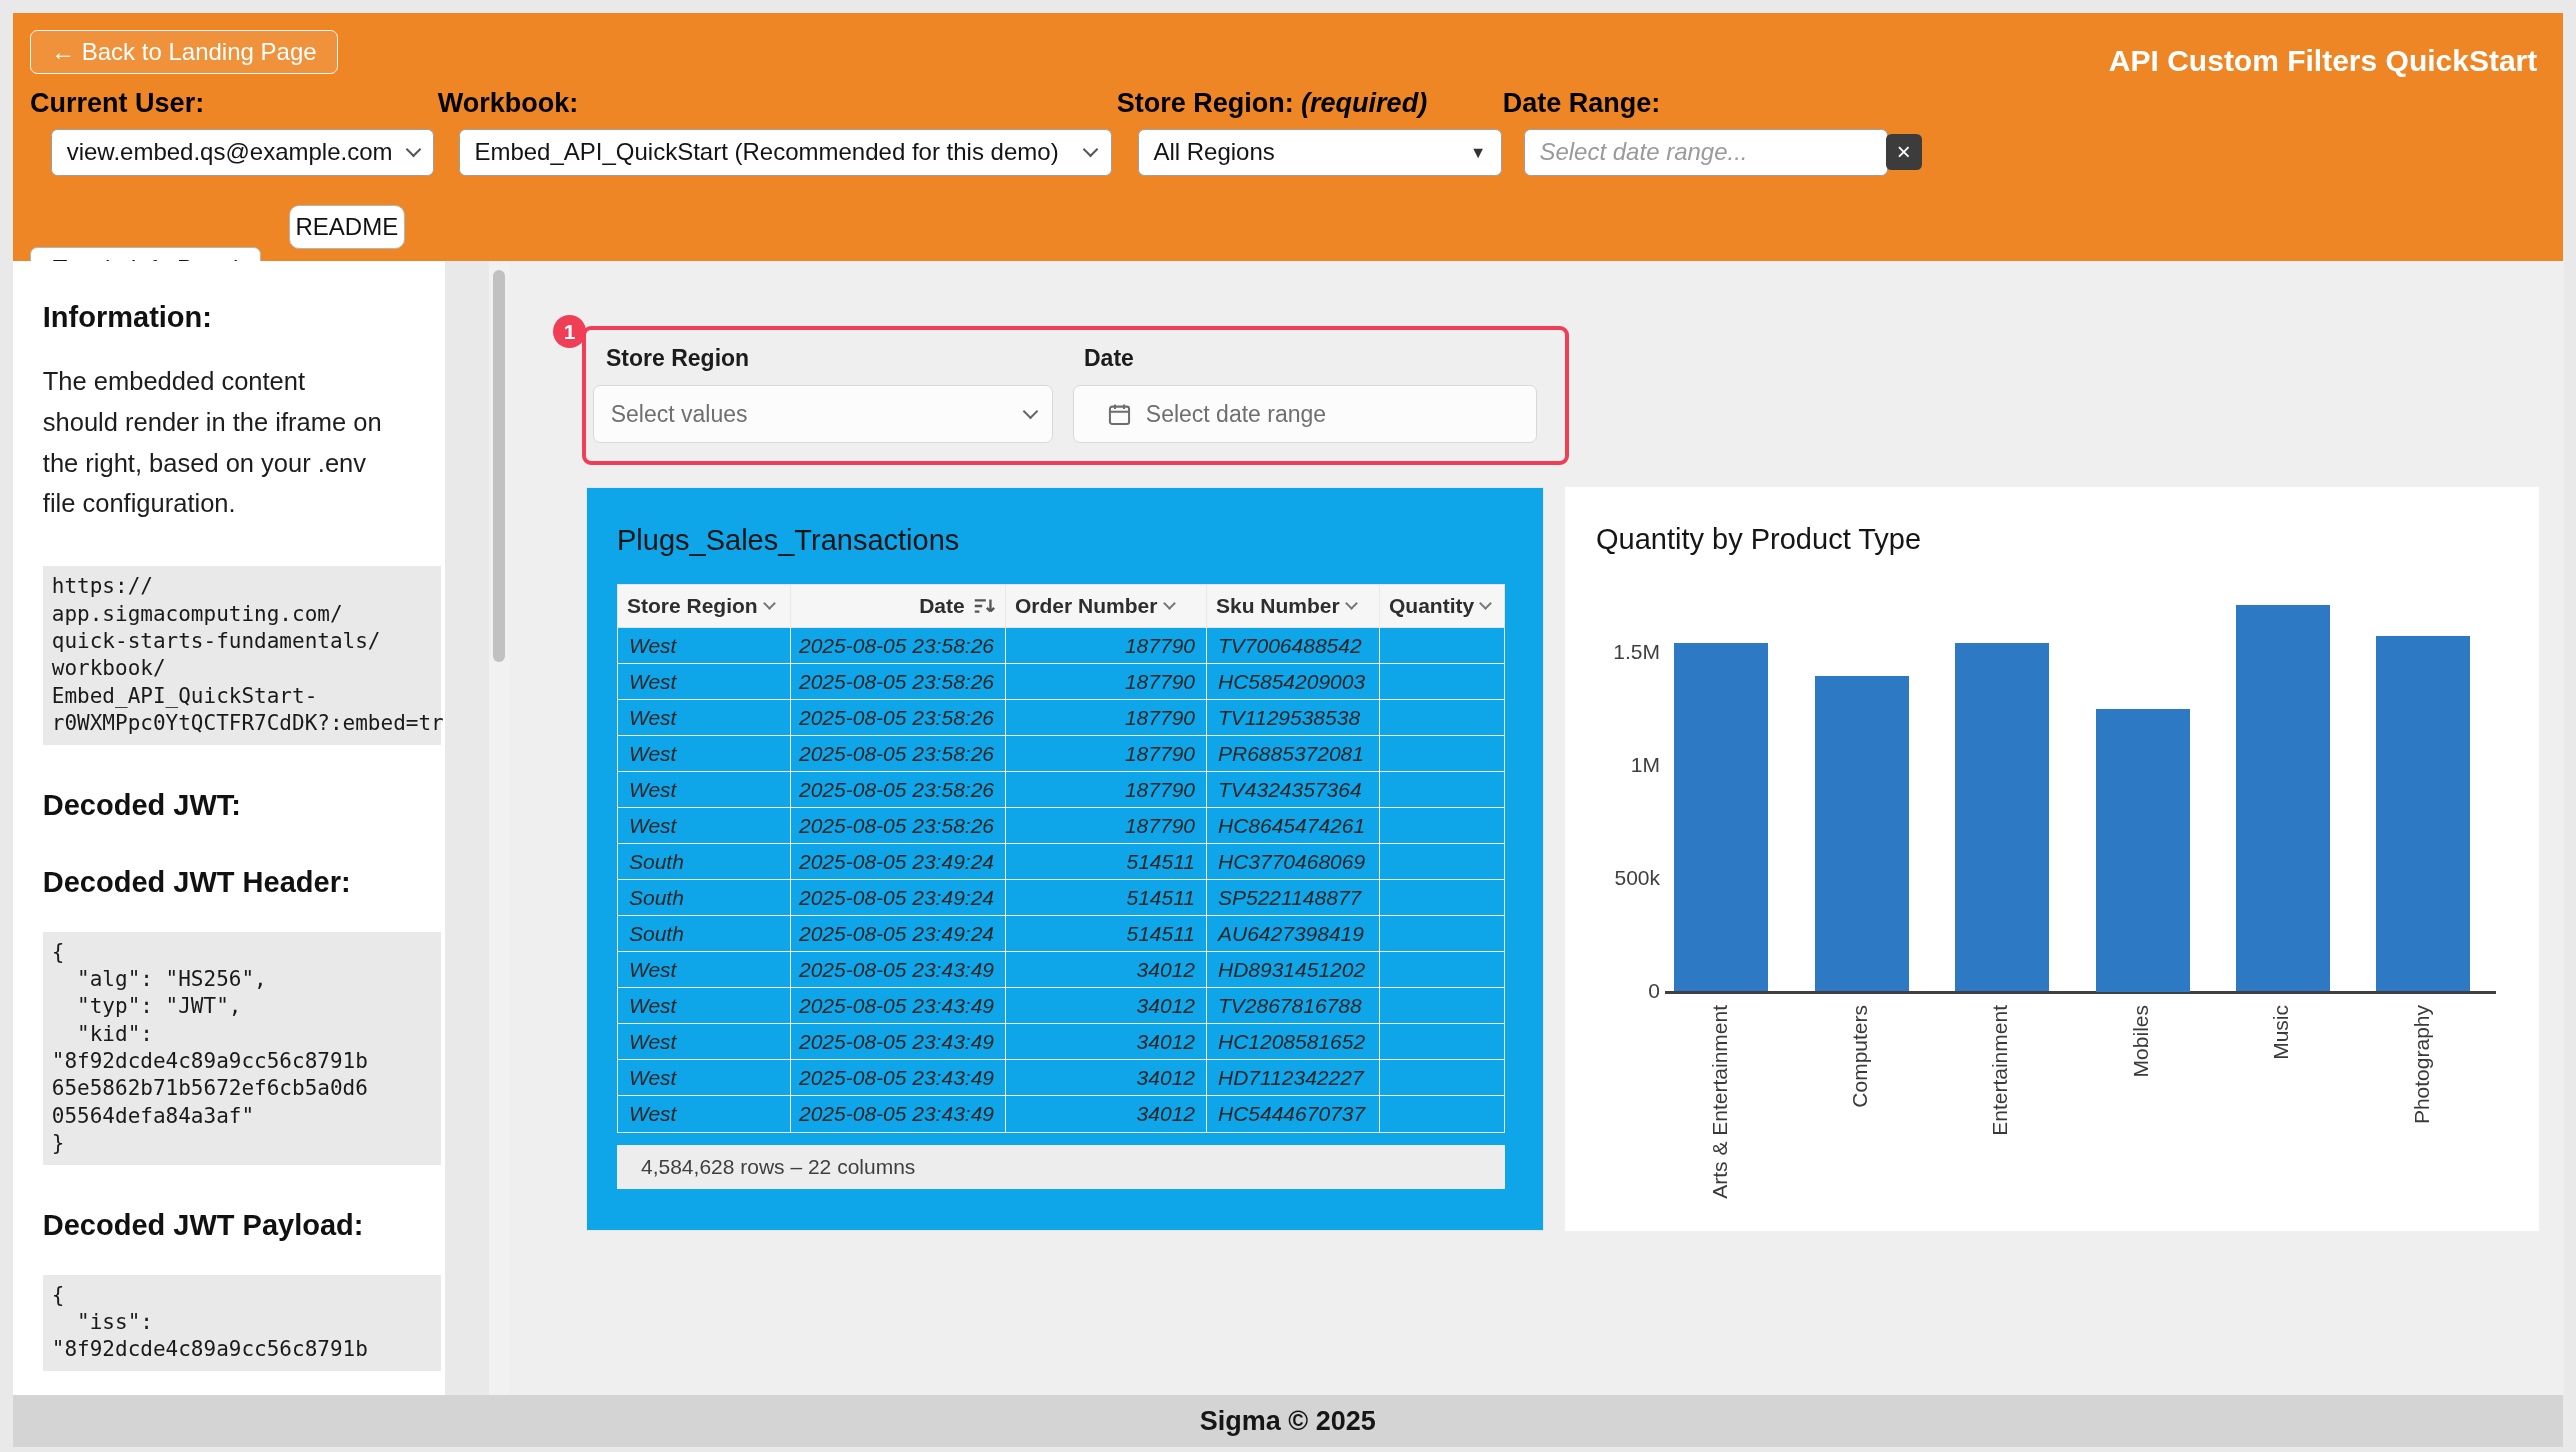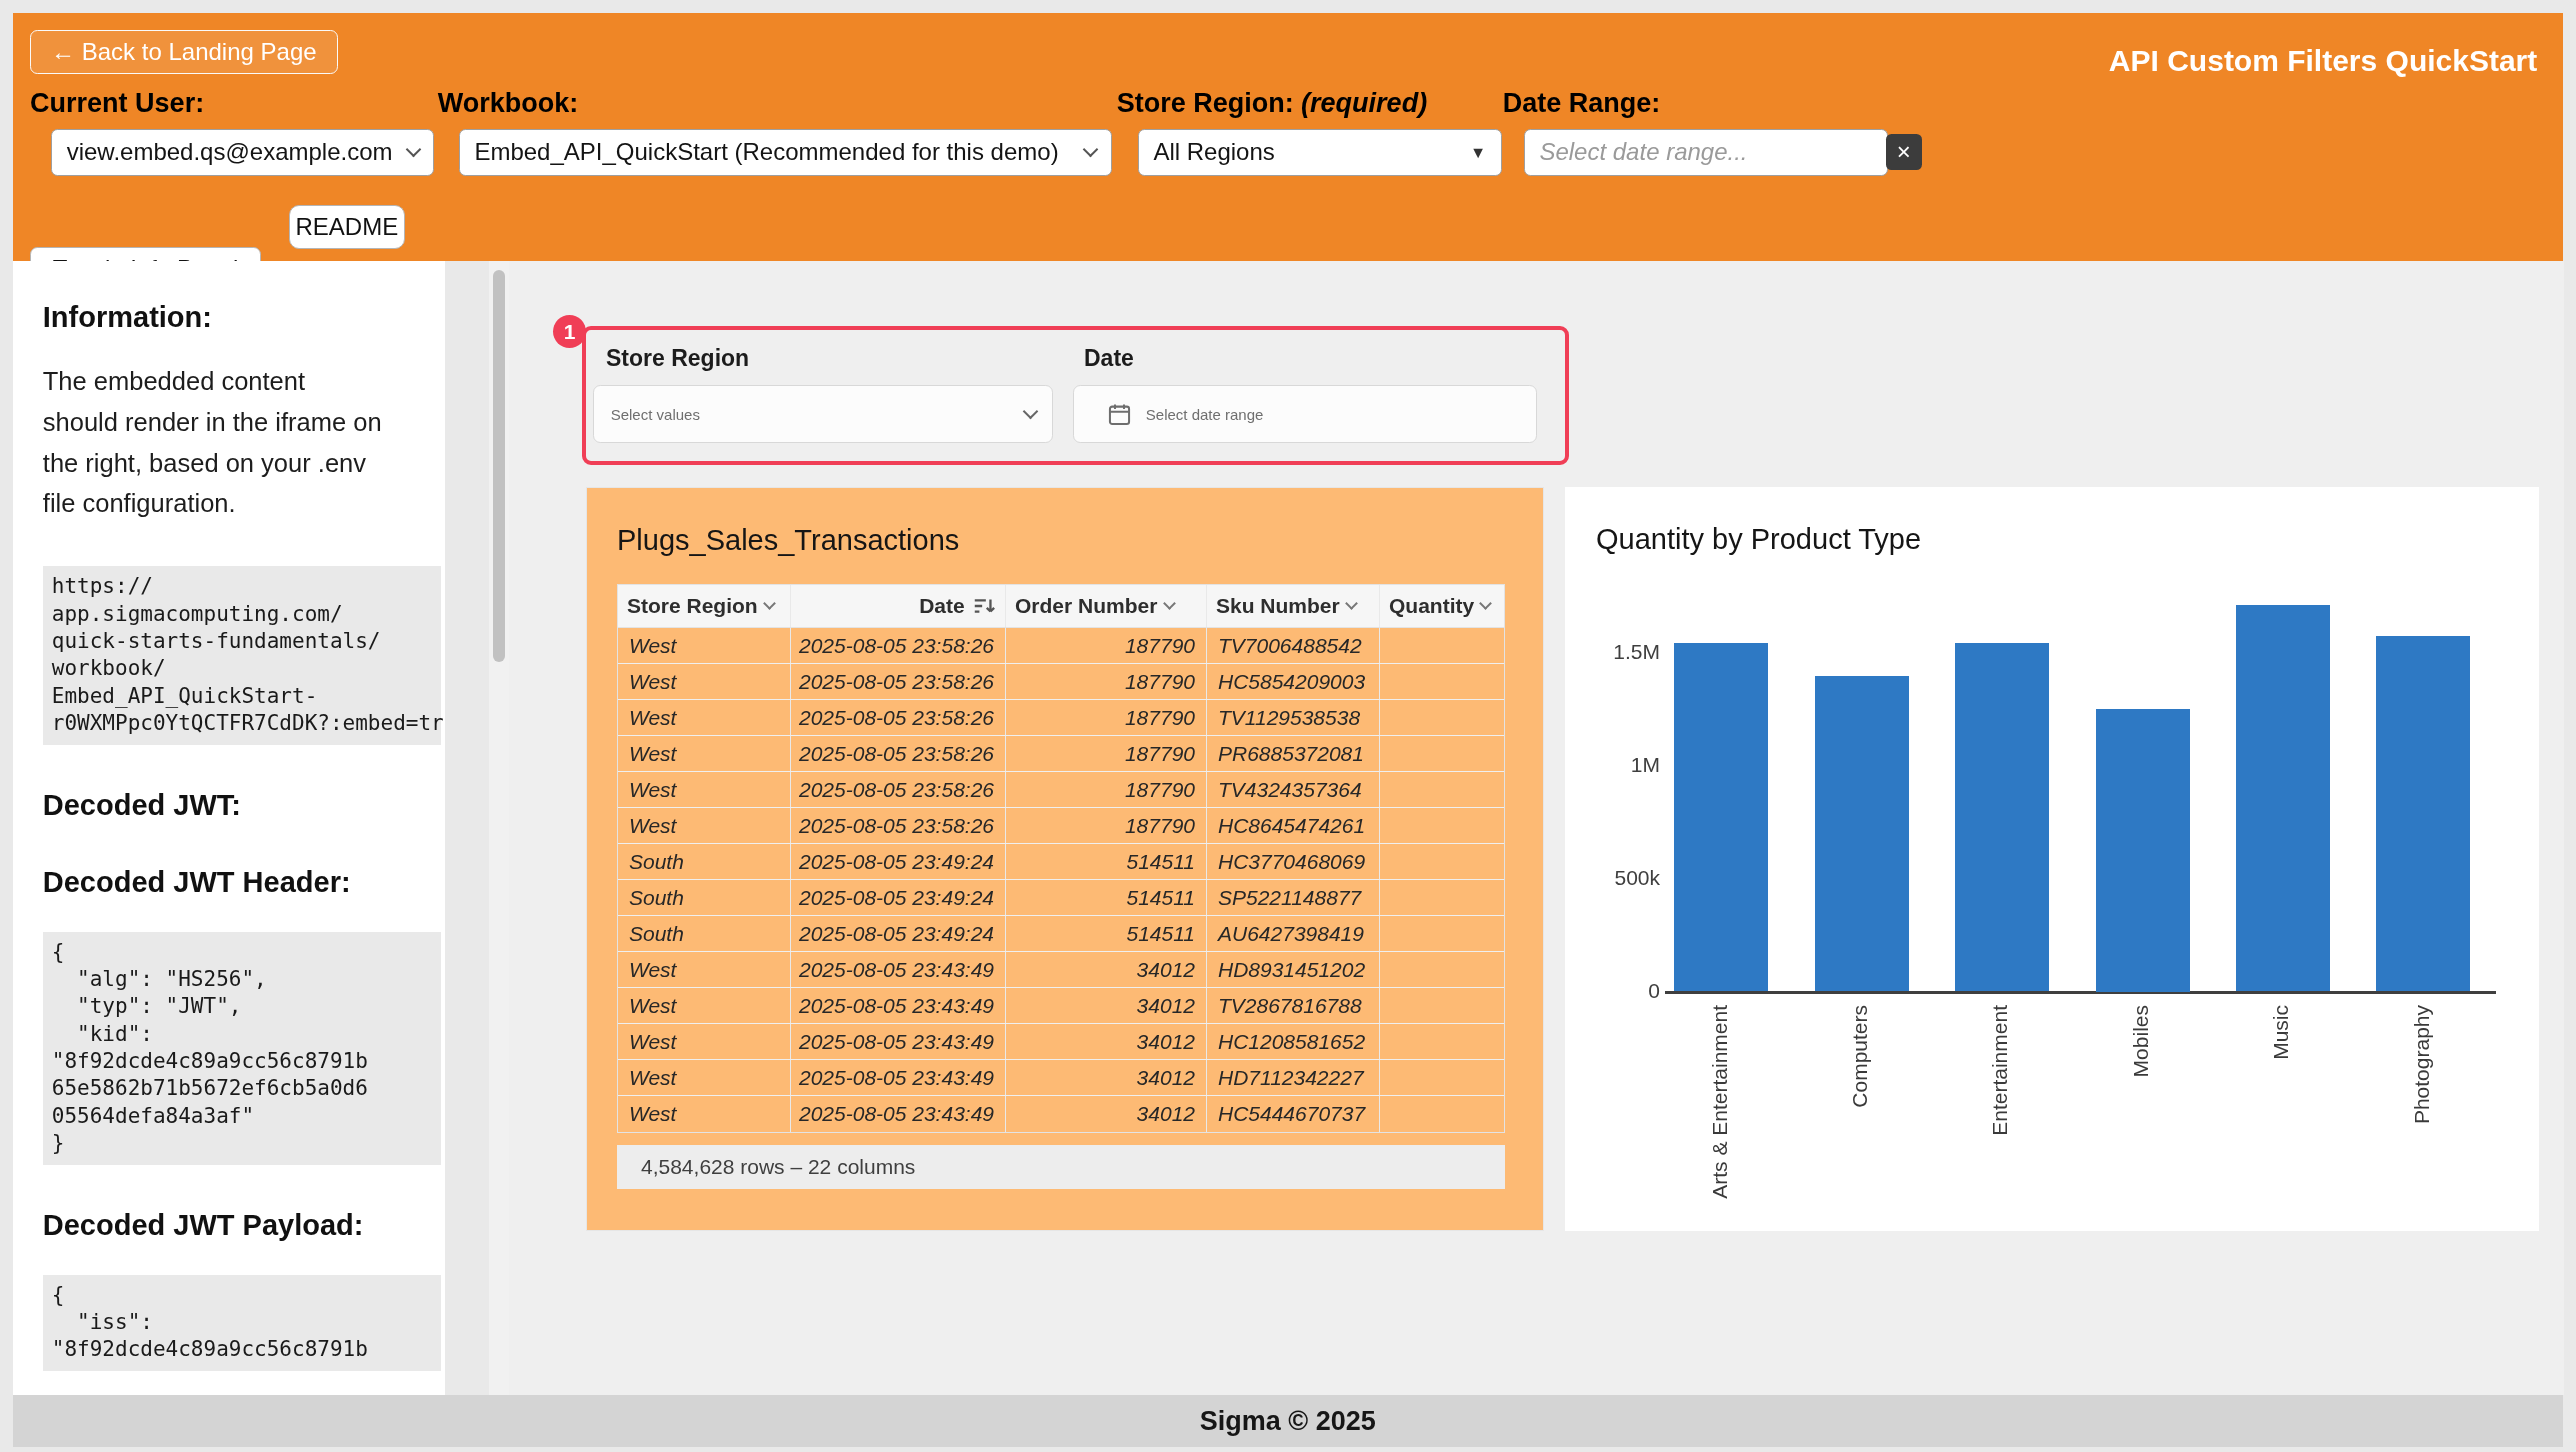--- a/index.html
+++ b/index.html
@@ -119,7 +119,7 @@
     position: absolute; top: 55px; height: 58px;
     background: #fcfcfc; border: 1.8px solid #d8d8d8; border-radius: 7.3px;
     display: flex; align-items: center; padding: 0 16.4px;
-    font-size: 15px; color: #6f6f6f; cursor: pointer;
+    font-size: 23px; color: #6f6f6f; cursor: pointer;
   }
   .f-select { left: 7.3px; width: 460px; justify-content: space-between; }
   .f-date { left: 487px; width: 464px; padding-left: 32px; }

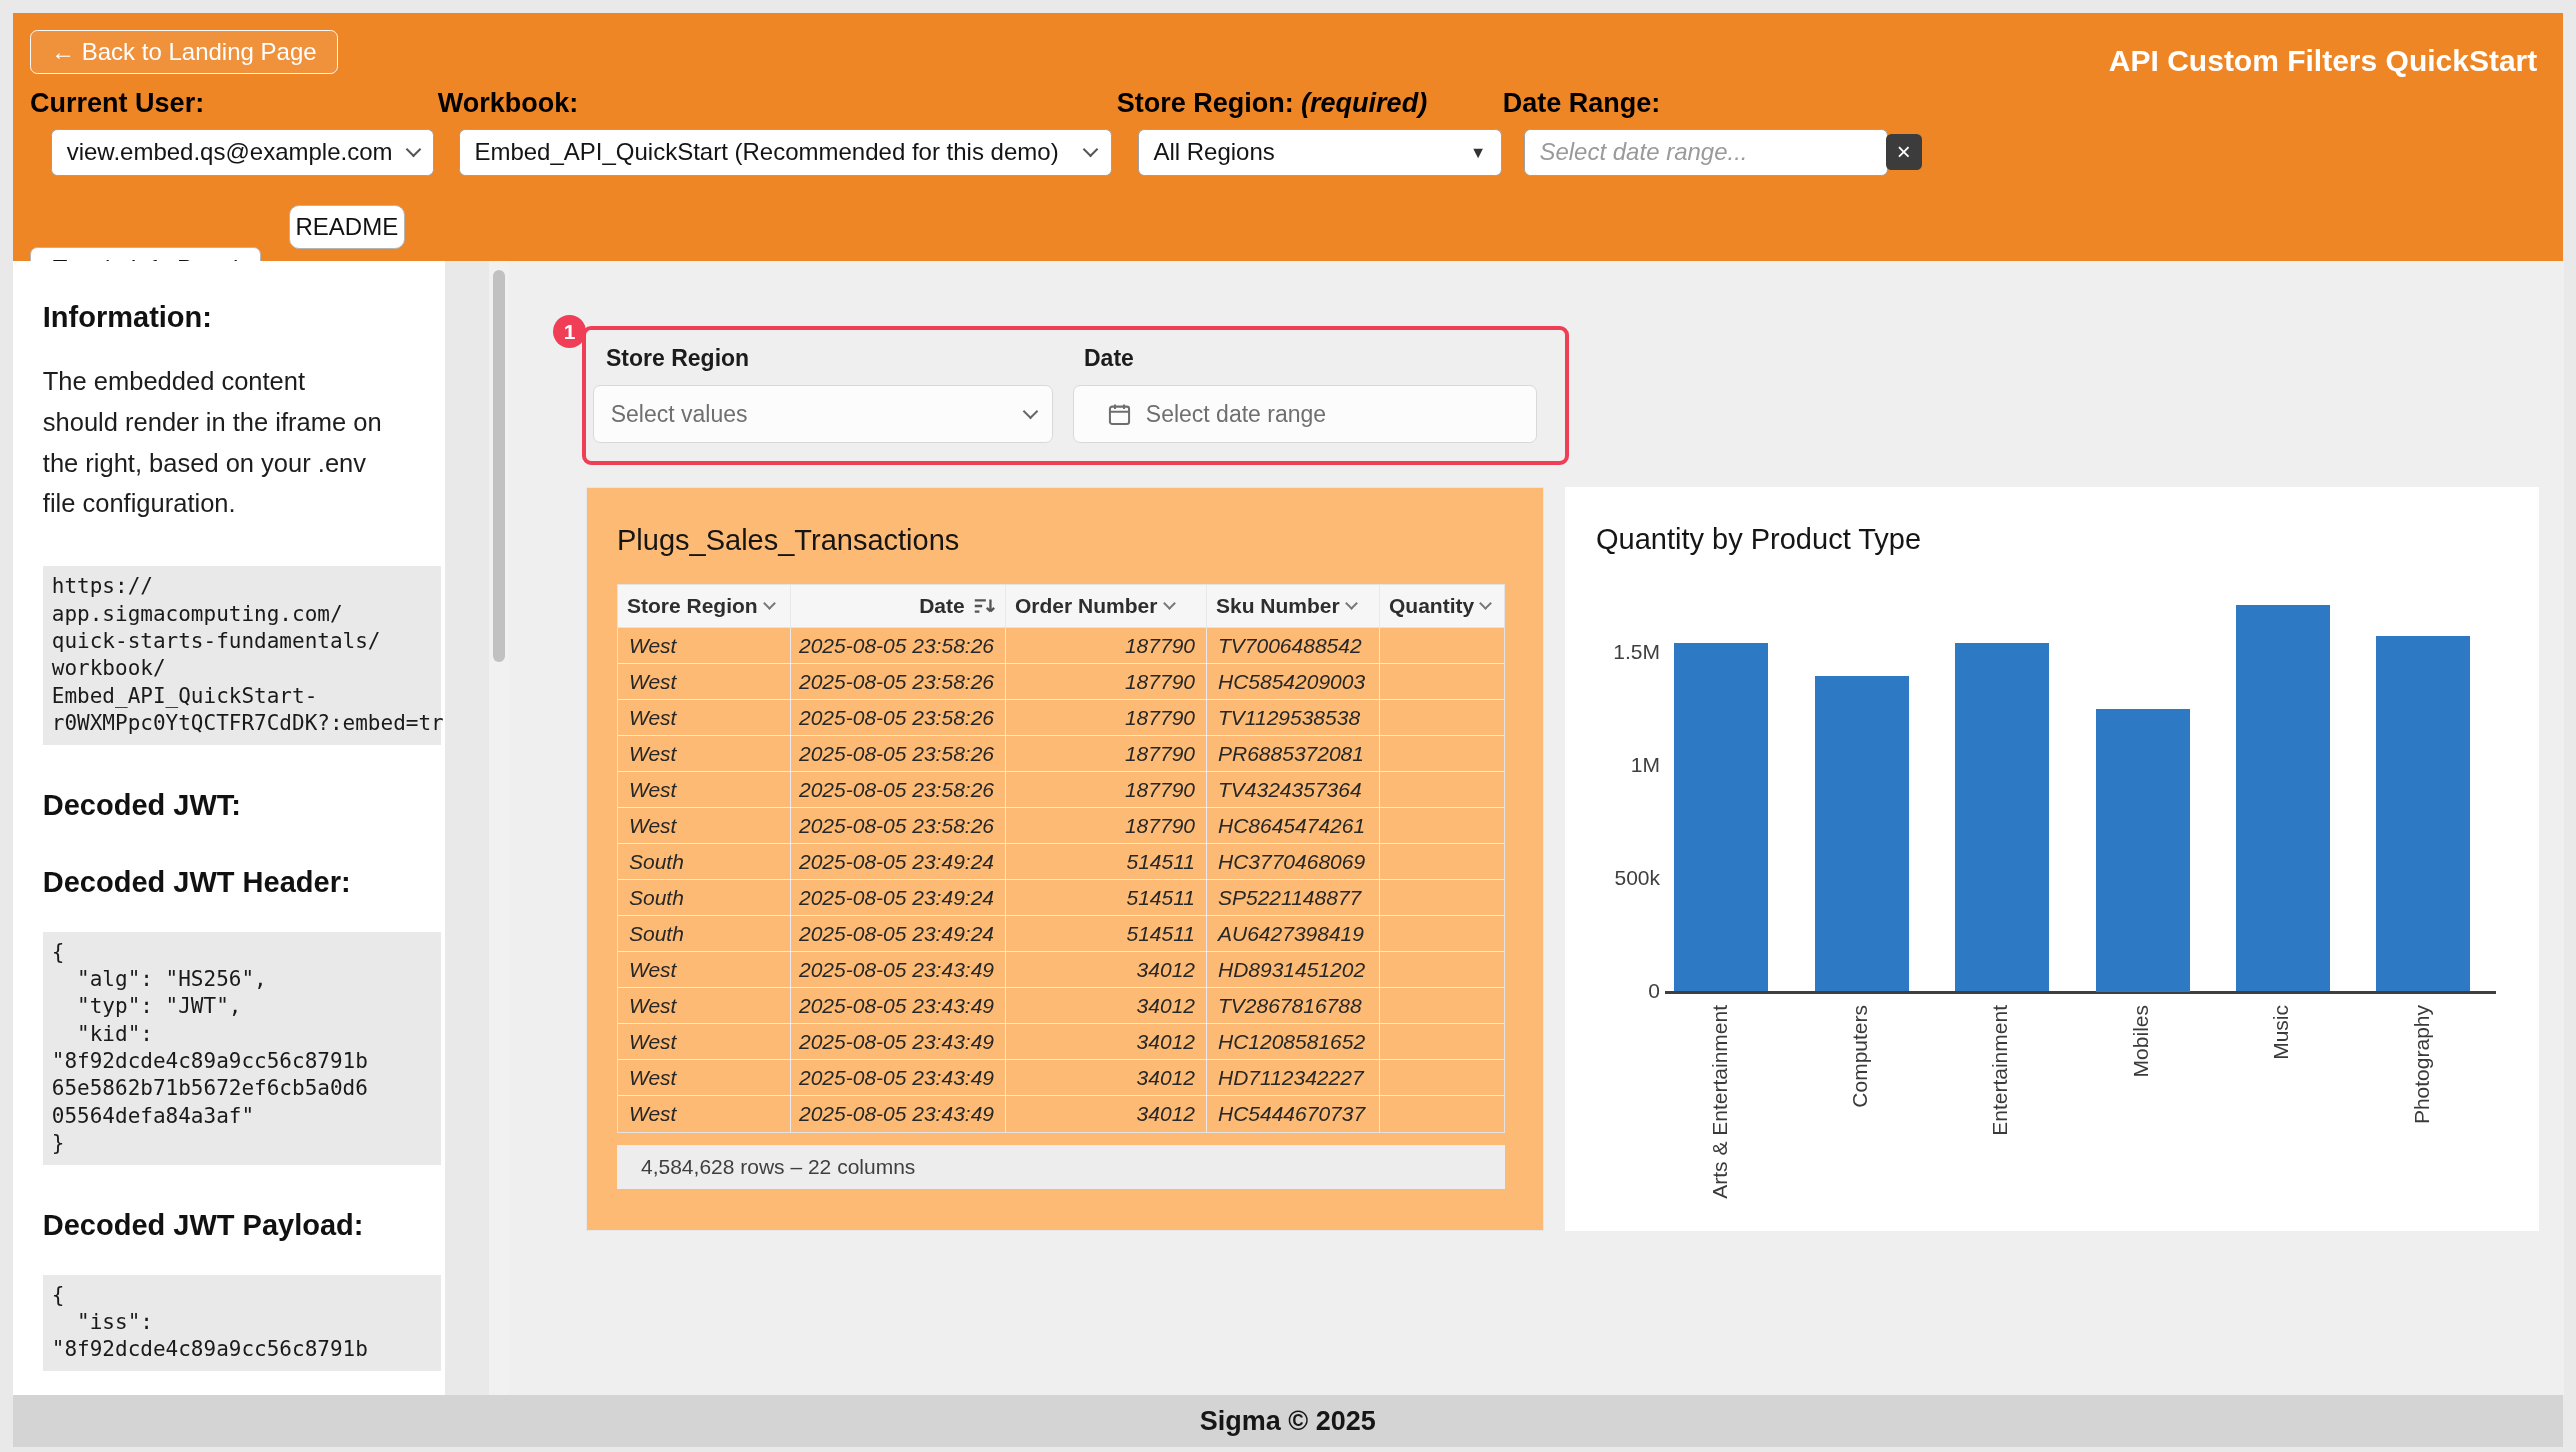--- a/index.html
+++ b/index.html
@@ -129,7 +129,7 @@
   
   .table-panel {
     position: absolute; left: 77px; top: 226px; width: 958px; height: 744px;
-    background: #fdba74; border: 0.9px solid #e6e6e6; padding-top: 36px;
+    background: #0ea5e9; border: 0.9px solid #e6e6e6; padding-top: 36px;
   }
   .panel-title { margin-left: 30px; font-size: 29px; font-weight: 500; color: #151515; }
   .tbl {

